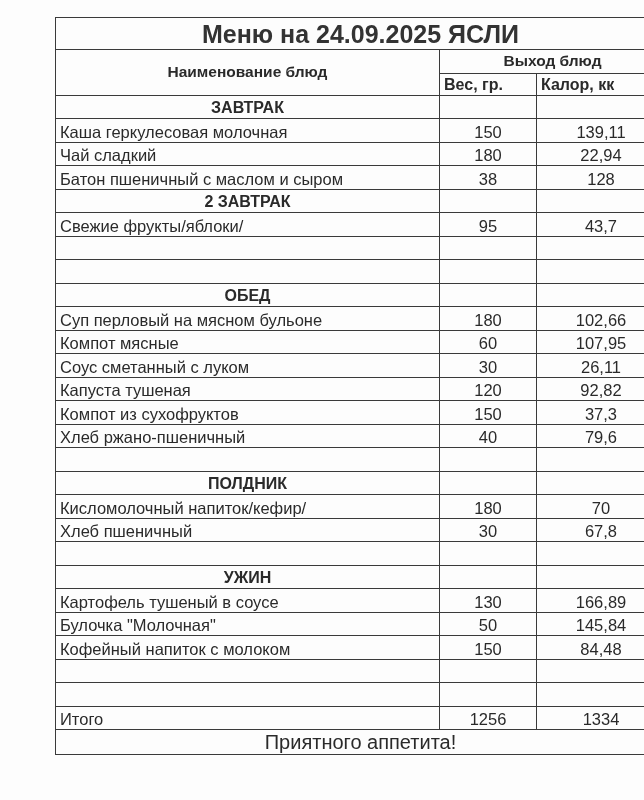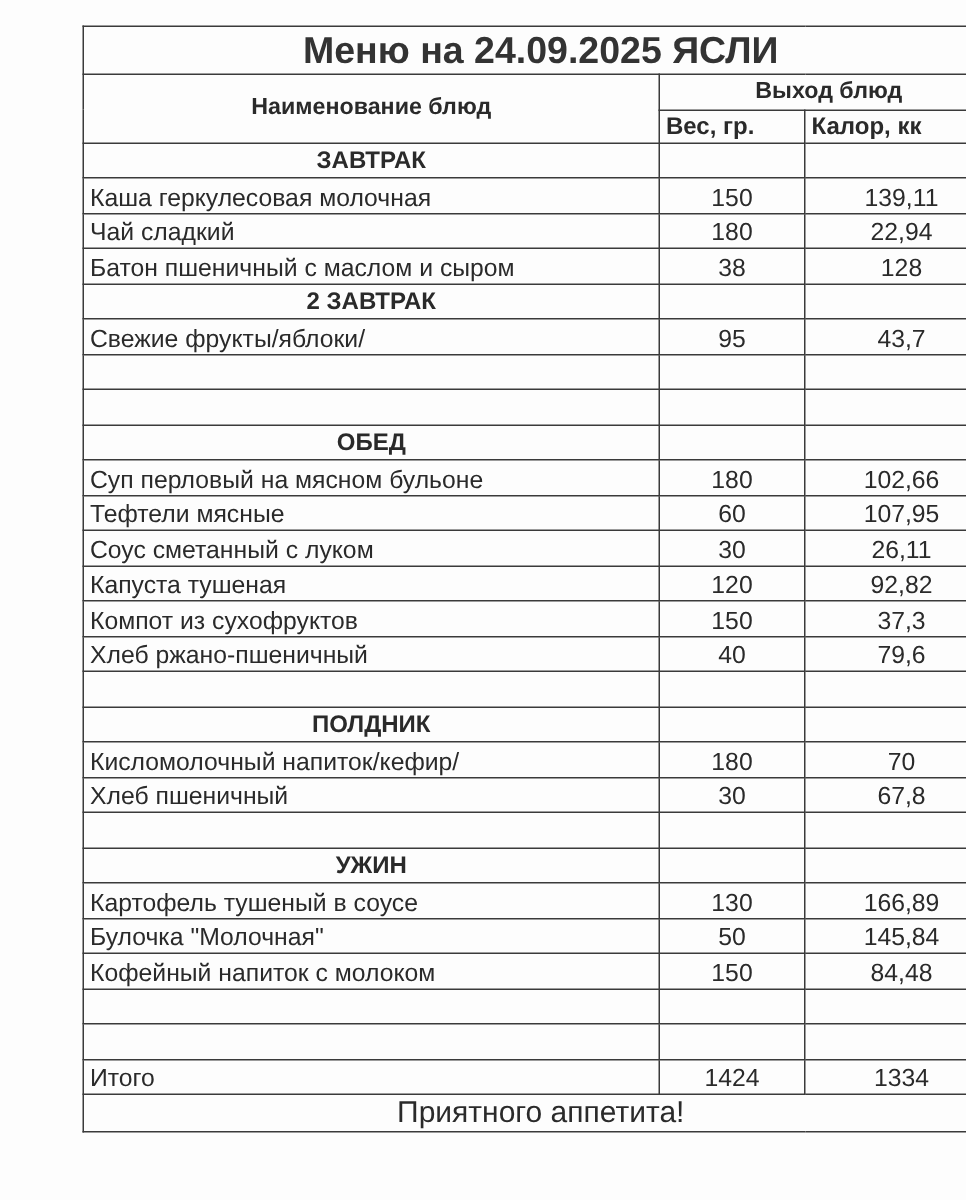--- a/index.html
+++ b/index.html
@@ -94,7 +94,7 @@
     <td class="num">102,66</td>
   </tr>
   <tr>
-    <td>Тефтели мясные</td>
+    <td>Компот мясные</td>
     <td class="num">60</td>
     <td class="num">107,95</td>
   </tr>

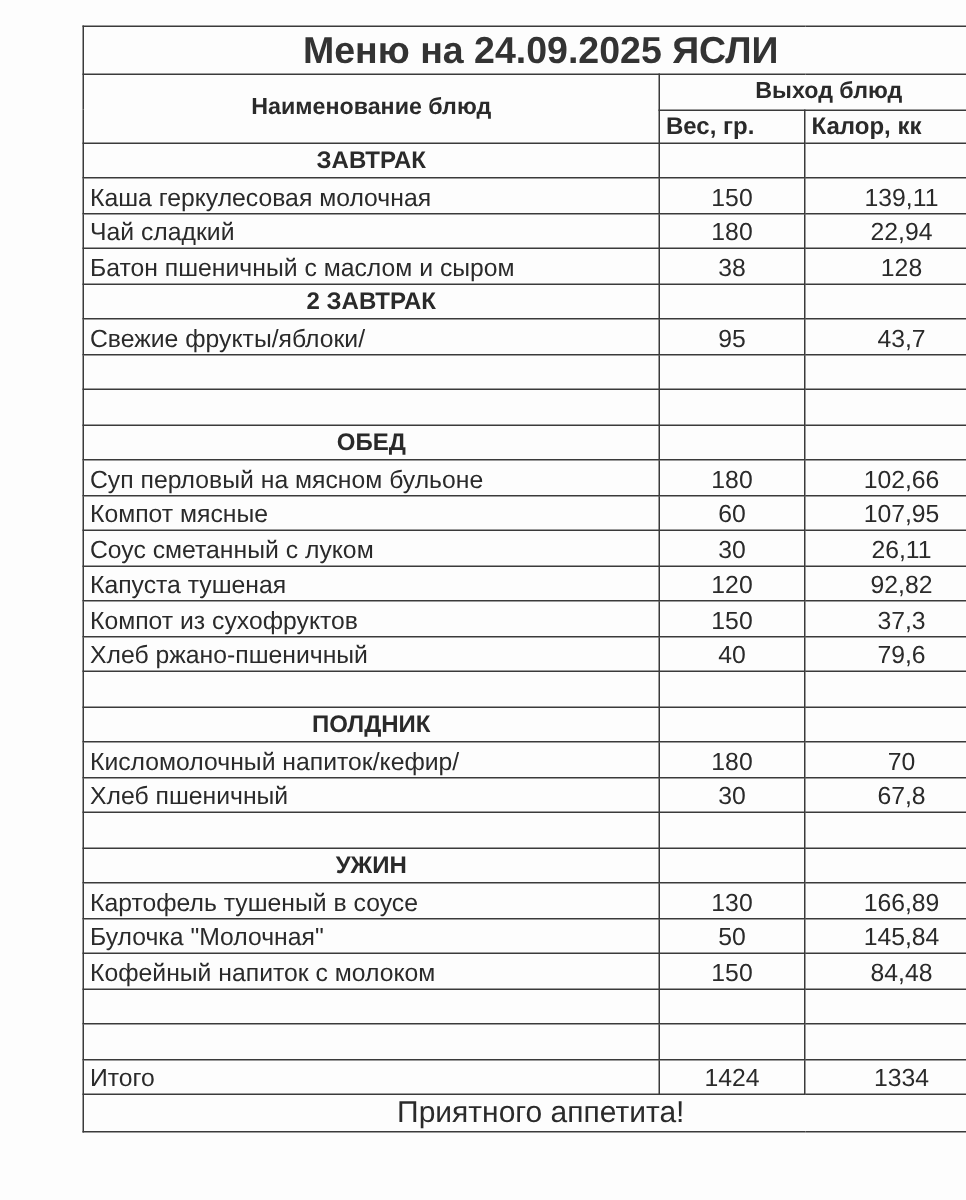--- a/index.html
+++ b/index.html
@@ -178,7 +178,7 @@
 
   <tr>
     <td>Итого</td>
-    <td class="num">1424</td>
+    <td class="num">1256</td>
     <td class="num">1334</td>
   </tr>
   <tr>

